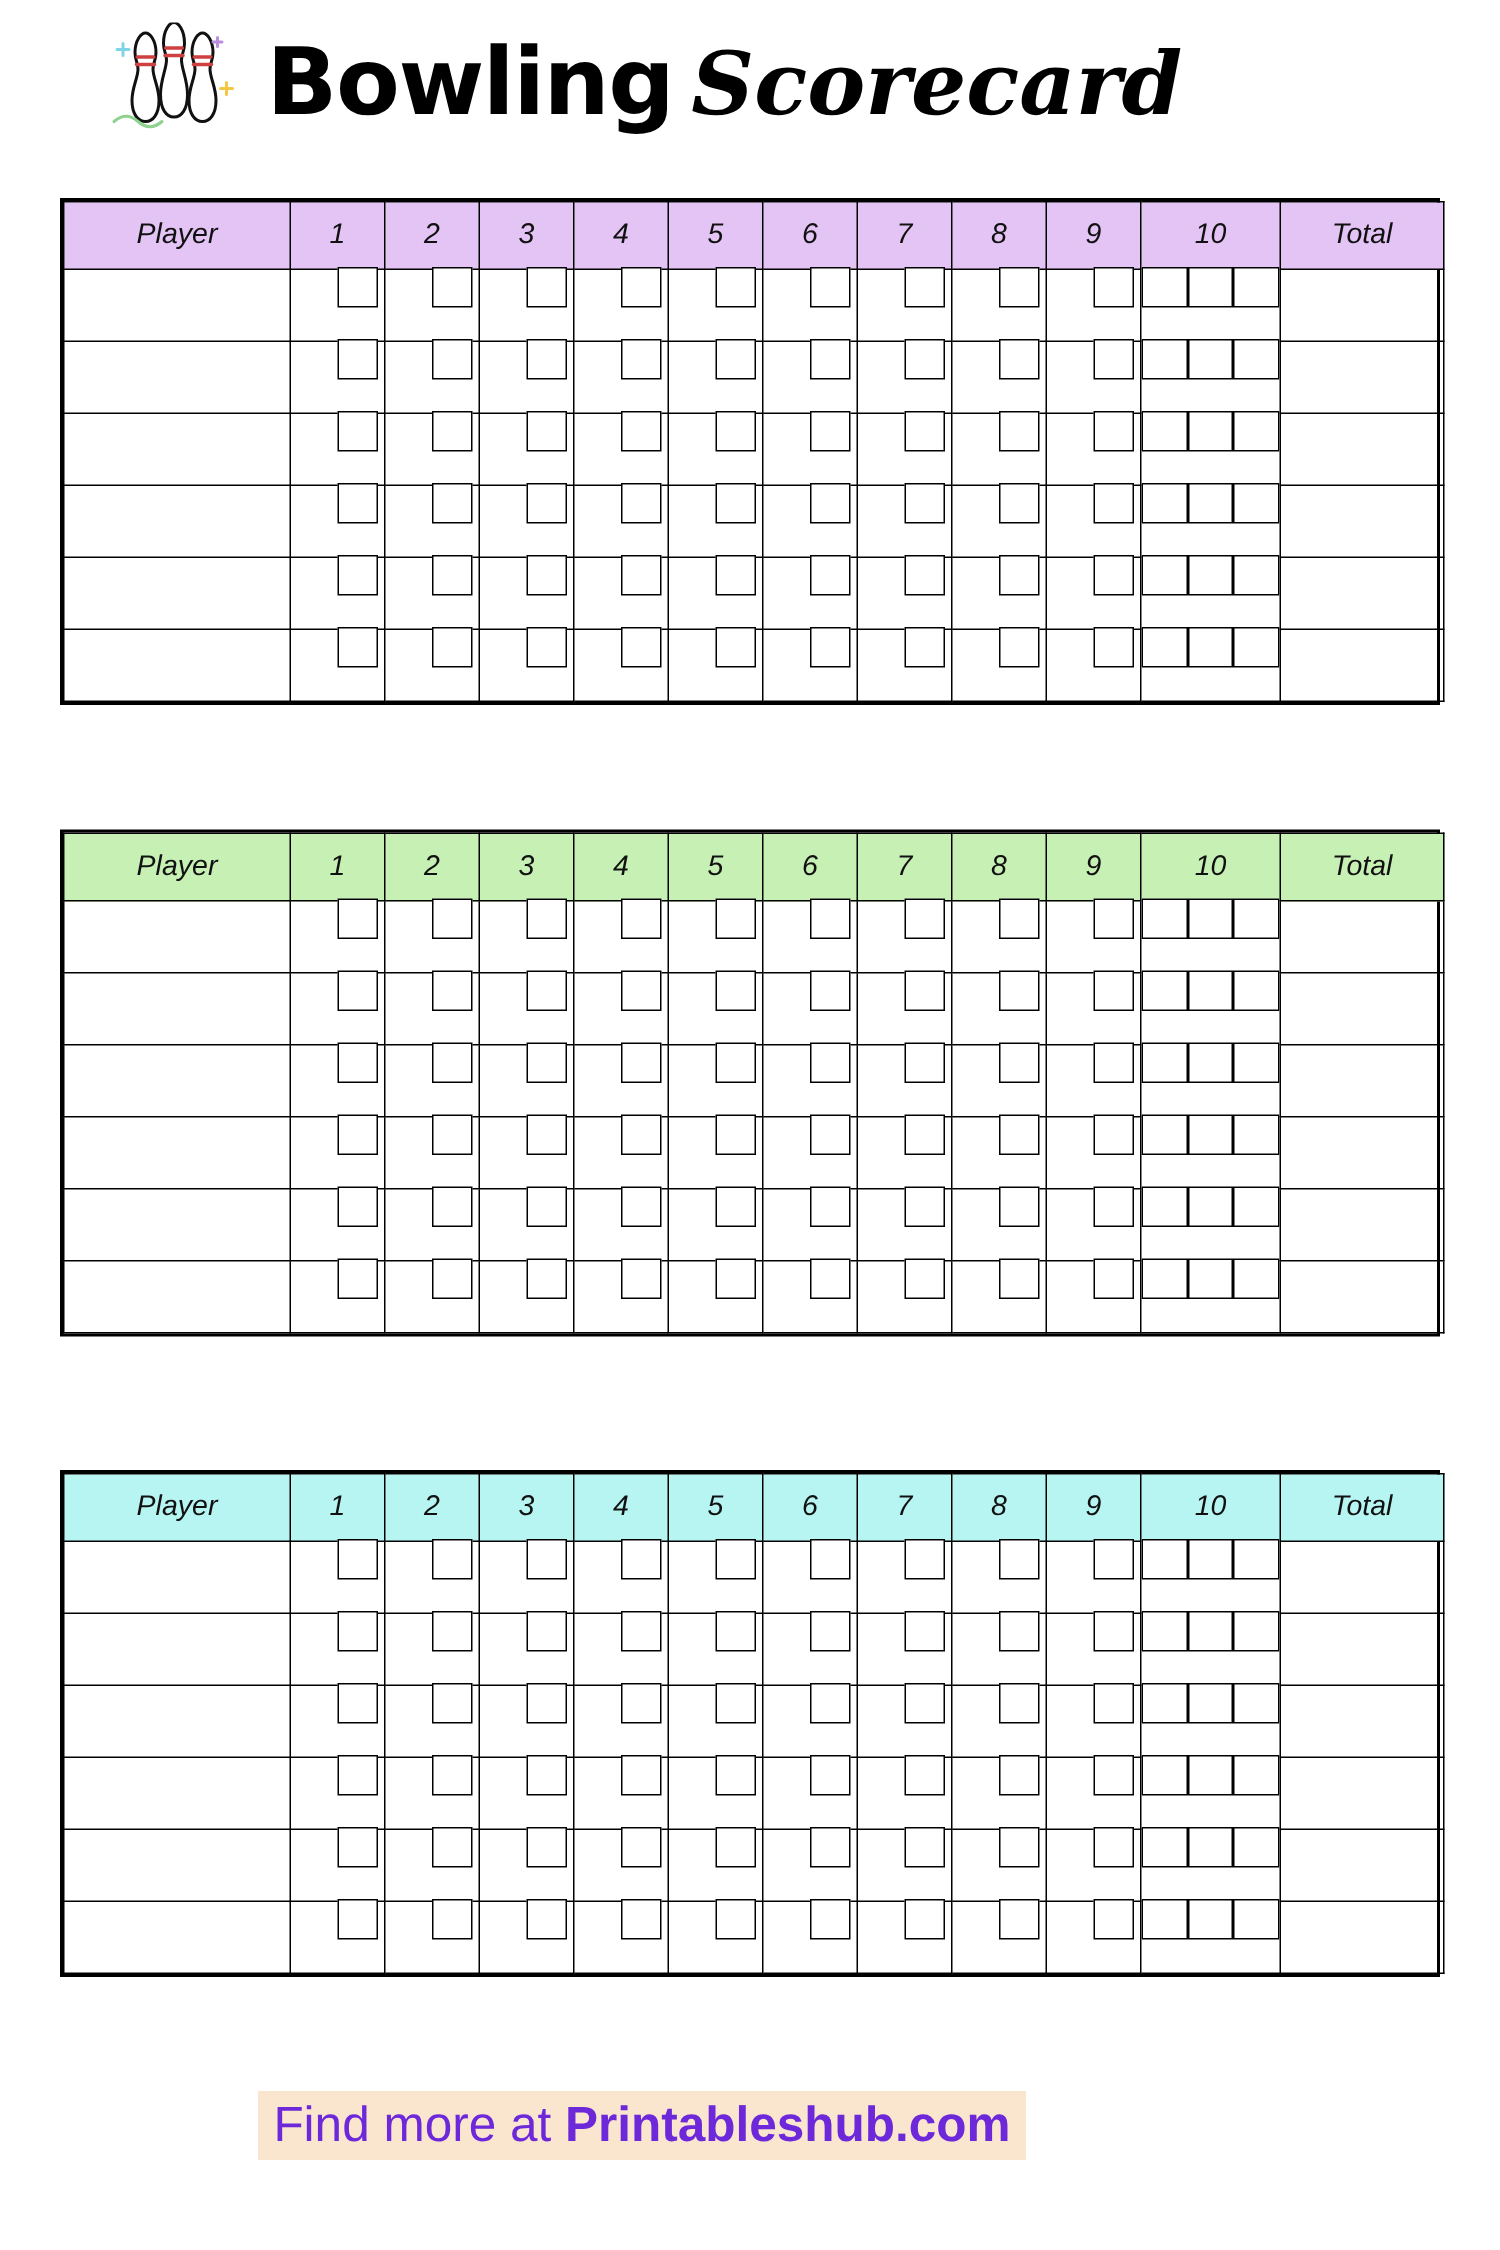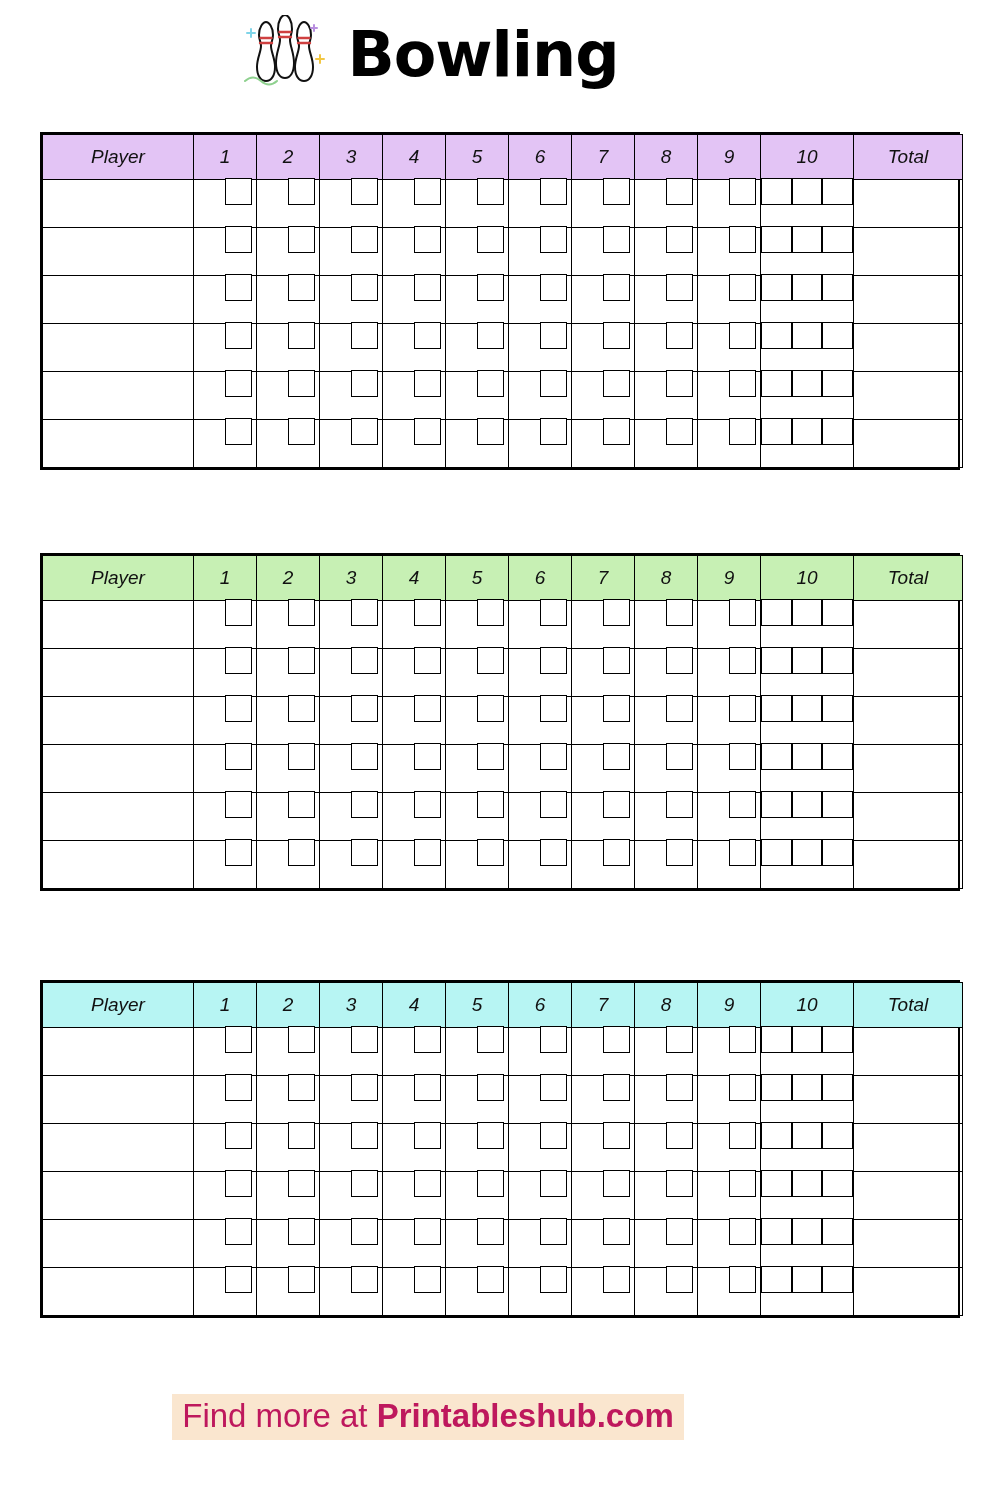--- a/index.html
+++ b/index.html
@@ -175,6 +175,7 @@
     </div>
     <div class="title-wrap">
       <span class="title-bold">Bowling</span>
+      <span class="title-script">Scorecard</span>
     </div>
   </div>
 

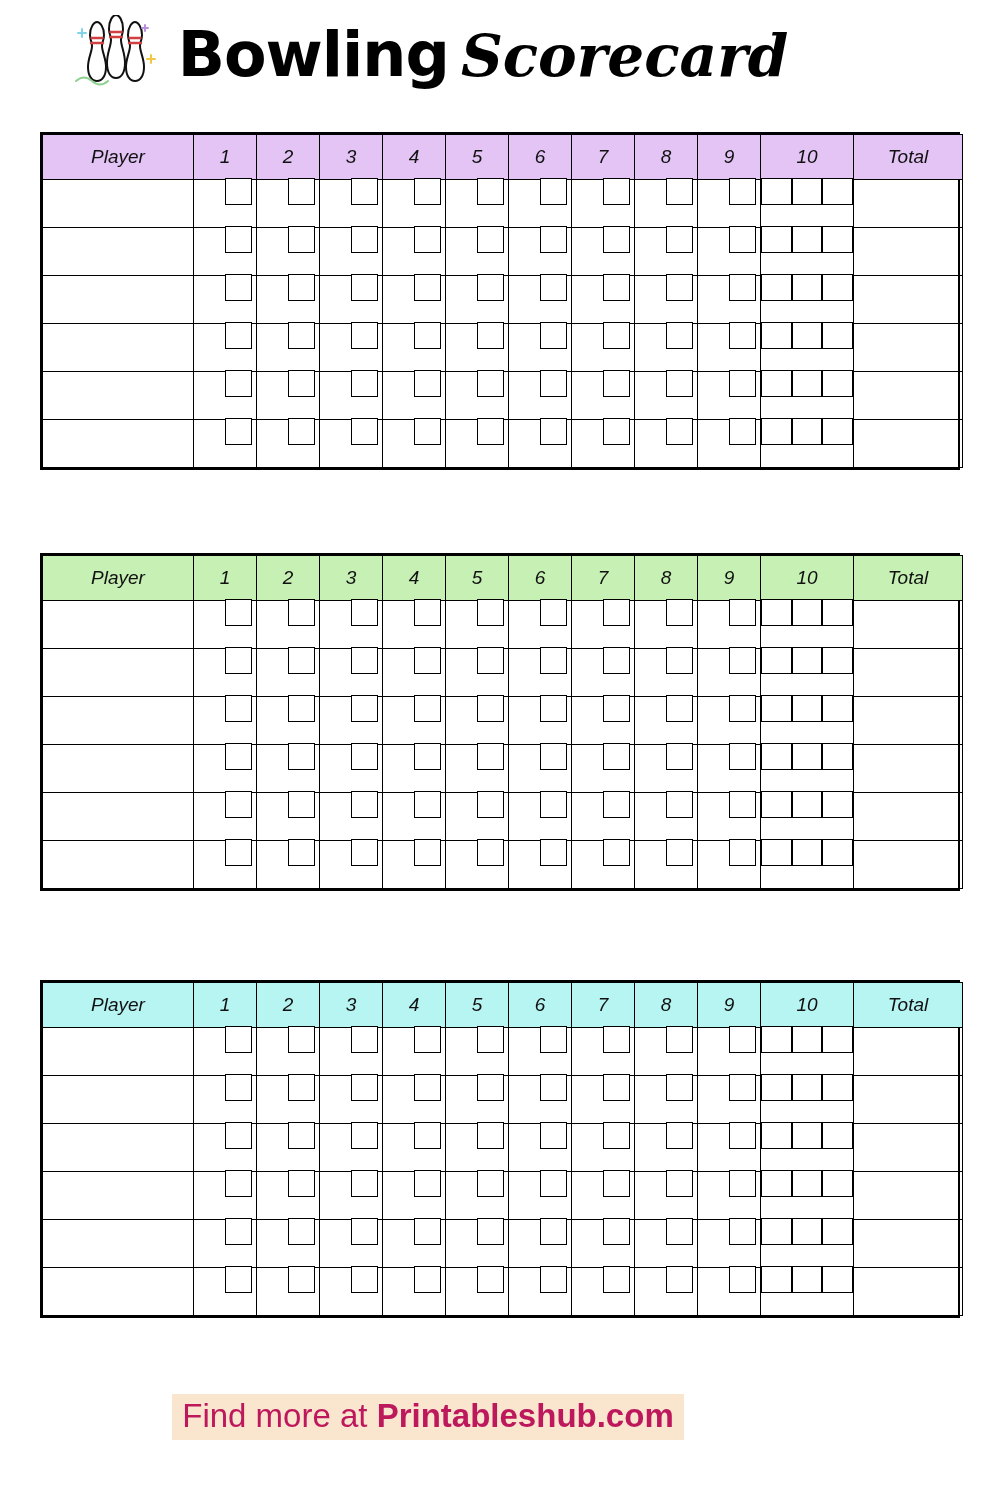--- a/index.html
+++ b/index.html
@@ -141,7 +141,7 @@
     padding: 4px 10px 6px 10px;
     font-size: 33px;
     line-height: 1.1;
-    color: #be185d;
+    color: #6d28d9;
   }
   .footer-inner .brand {
     font-weight: bold;

